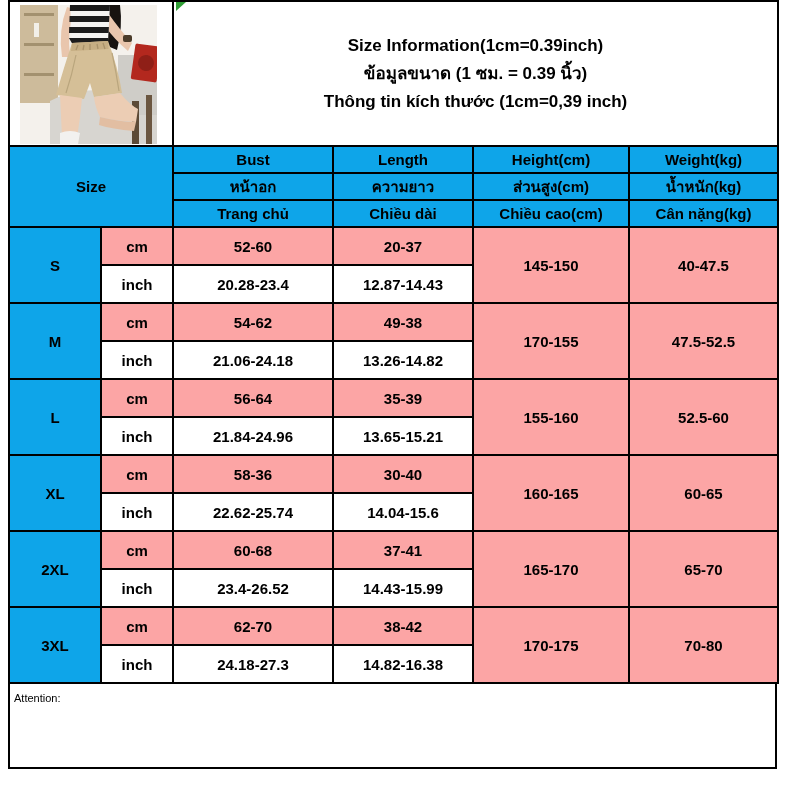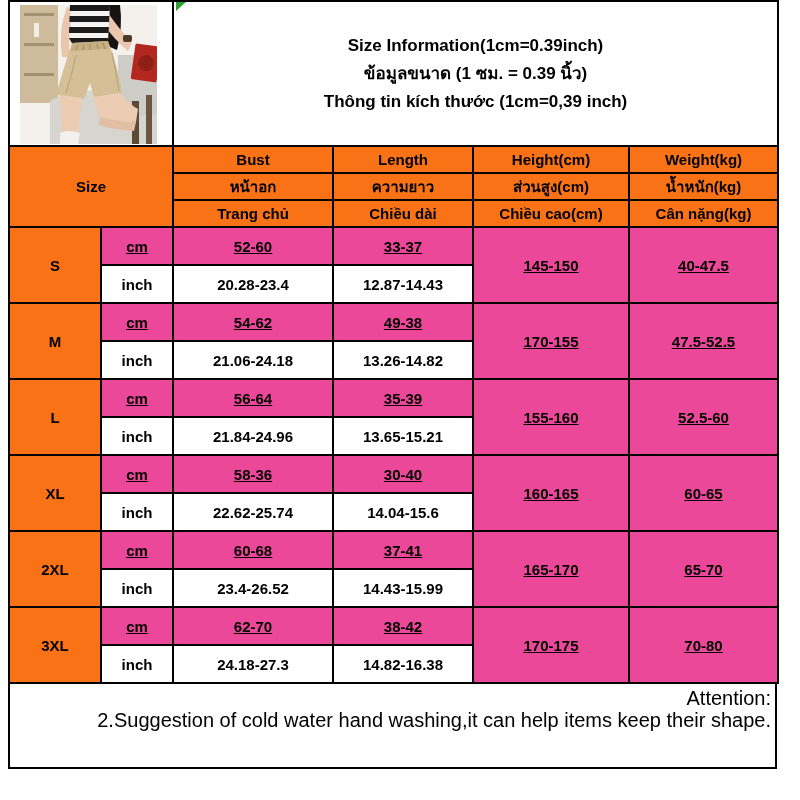--- a/index.html
+++ b/index.html
@@ -9,7 +9,7 @@
   table.size-table{border-collapse:collapse;table-layout:fixed;width:769px;}
   table.size-table td{border:2px solid #000;text-align:center;vertical-align:middle;
       padding:0;font-weight:bold;font-size:15px;overflow:hidden;}
-  .bg-head{background:#f97316;}
+  .bg-head{background:#0ea5e9;}
   .bg-light{background:#ec4899;text-decoration:underline;}
   .bg-white{background:#ffffff;}
   .photo-cell{height:143px;background:#ffffff;vertical-align:top;position:relative;}

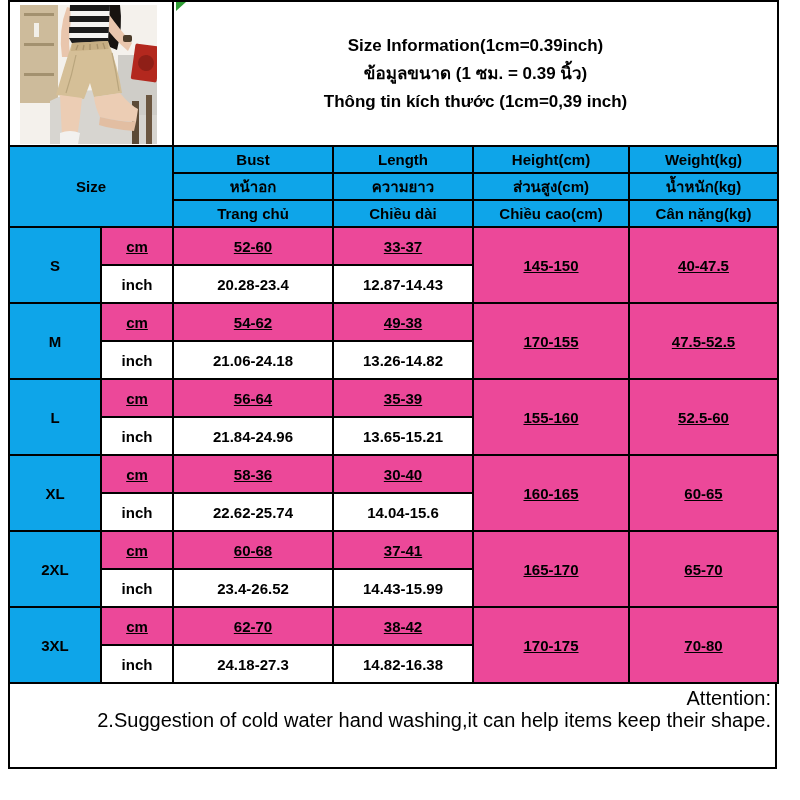--- a/index.html
+++ b/index.html
@@ -10,7 +10,7 @@
   table.size-table td{border:2px solid #000;text-align:center;vertical-align:middle;
       padding:0;font-weight:bold;font-size:15px;overflow:hidden;}
   .bg-head{background:#0ea5e9;}
-  .bg-light{background:#ec4899;text-decoration:underline;}
+  .bg-light{background:#fca5a5;}
   .bg-white{background:#ffffff;}
   .photo-cell{height:143px;background:#ffffff;vertical-align:top;position:relative;}
   .title-cell{position:relative;}

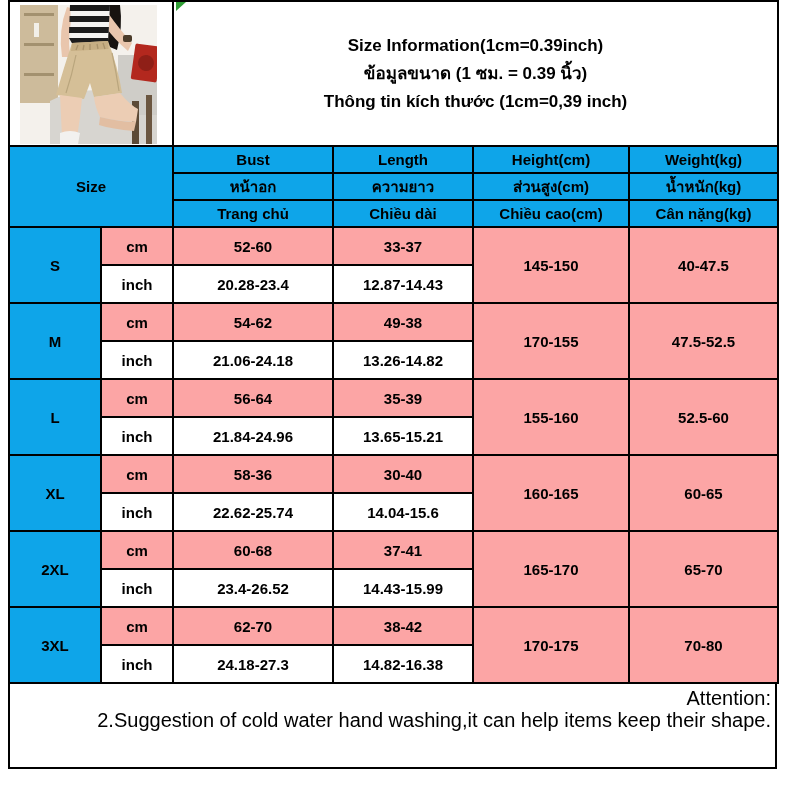--- a/index.html
+++ b/index.html
@@ -124,7 +124,7 @@
       <td rowspan="2" class="bg-head">S</td>
       <td class="bg-light">cm</td>
       <td class="bg-light">52-60</td>
-      <td class="bg-light">33-37</td>
+      <td class="bg-light">20-37</td>
       <td rowspan="2" class="bg-light">145-150</td>
       <td rowspan="2" class="bg-light">40-47.5</td>
     </tr>

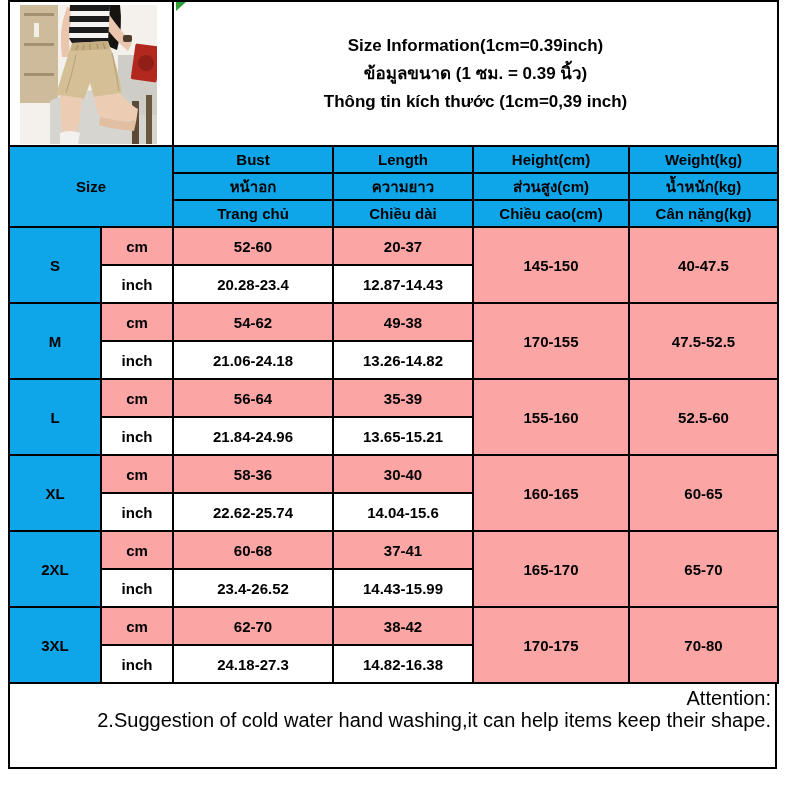--- a/index.html
+++ b/index.html
@@ -21,7 +21,7 @@
   .data-row td{height:36px;}
   .size-label{font-size:17px;}
   .att-box{border:2px solid #000;border-top:0;min-height:74px;
-      padding:3px 4px 6px 4px;font-size:20px;line-height:22px;text-align:right;}
+      padding:3px 4px 6px 4px;font-size:11px;line-height:22px;text-align:left;}
   .att-box p{margin:0;}
   .photo-svg{display:block;margin:2px 0 0 10px;}
 </style>

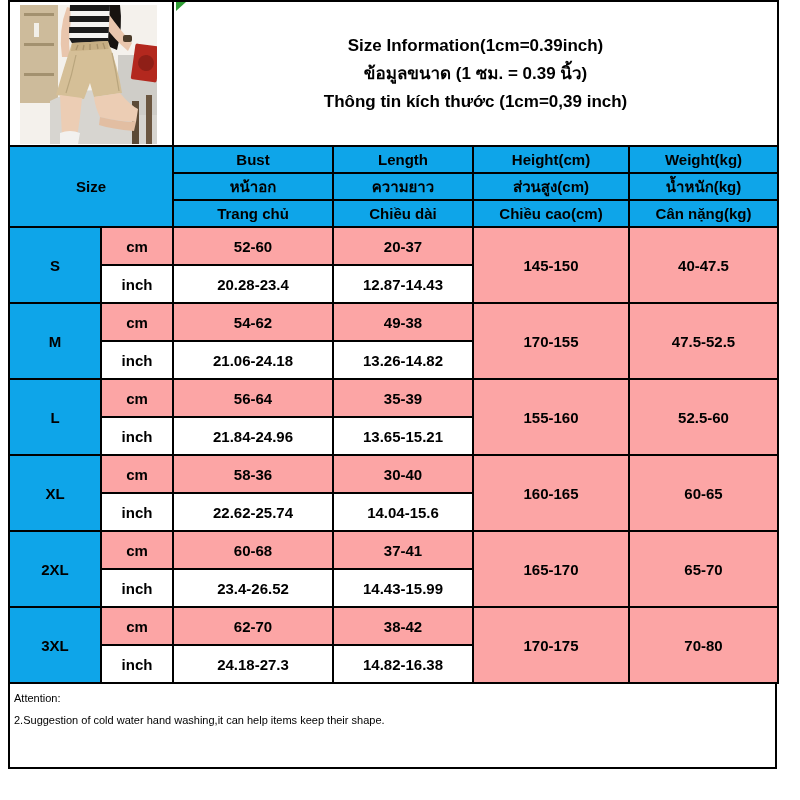--- a/index.html
+++ b/index.html
@@ -208,7 +208,6 @@
 
   <div class="att-box">
     <p>Attention:</p>
-    <p>2.Suggestion of cold water hand washing,it can help items keep their shape.</p>
   </div>
 </div>
 

